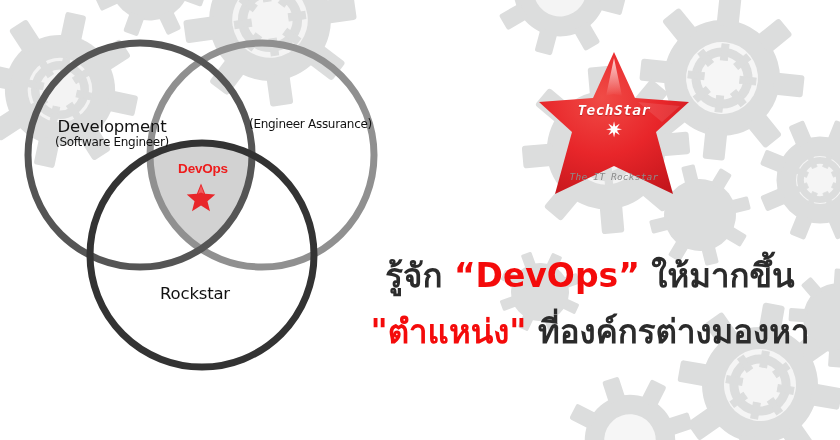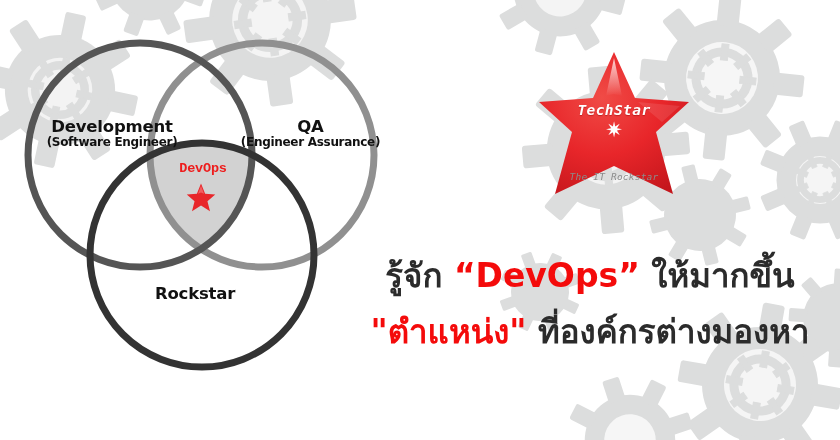--- a/index.html
+++ b/index.html
@@ -35,7 +35,7 @@
     text-align: center;
     color: #111111;
     font-family: "DejaVu Sans", sans-serif;
-    font-weight: bold;
+    font-weight: normal;
     line-height: 1.12;
     white-space: nowrap;
   }

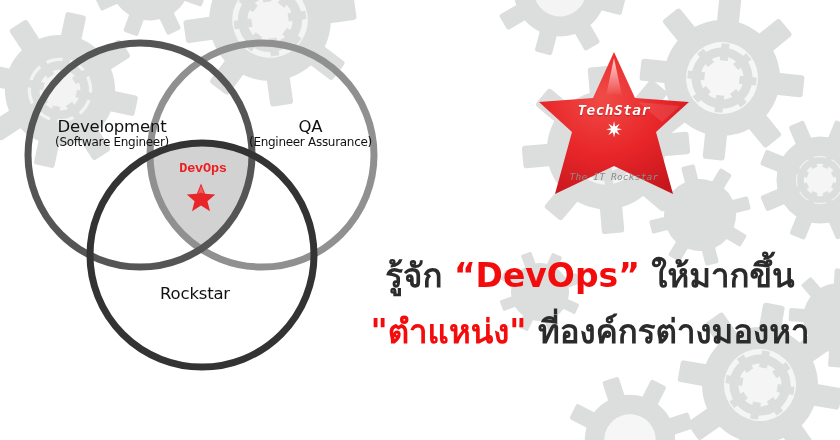--- a/index.html
+++ b/index.html
@@ -283,7 +283,6 @@
   </div>
 
   <div class="venn-label" id="label-qa">
-    <span class="main">QA</span>
     <span class="sub">(Engineer Assurance)</span>
   </div>
 

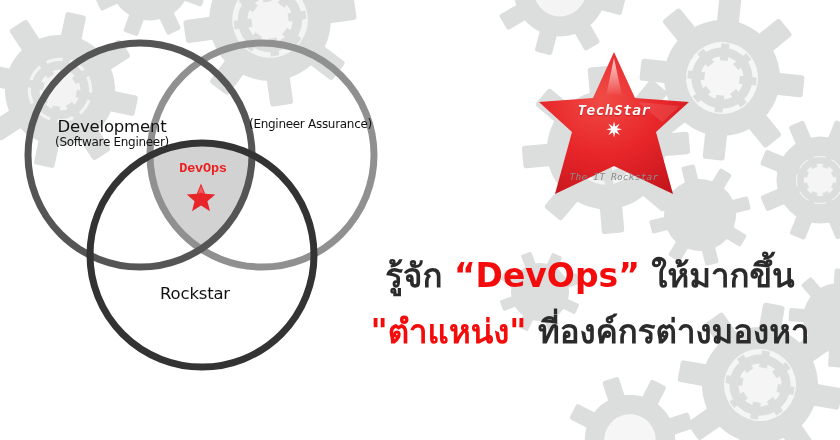--- a/index.html
+++ b/index.html
@@ -59,7 +59,7 @@
     width: 80px;
     text-align: center;
     color: #ee1c1c;
-    font-family: Liberation Mono, monospace;
+    font-family: Liberation Sans, sans-serif;
     font-weight: bold;
     font-size: 13.5px;
     letter-spacing: -0.2px;

